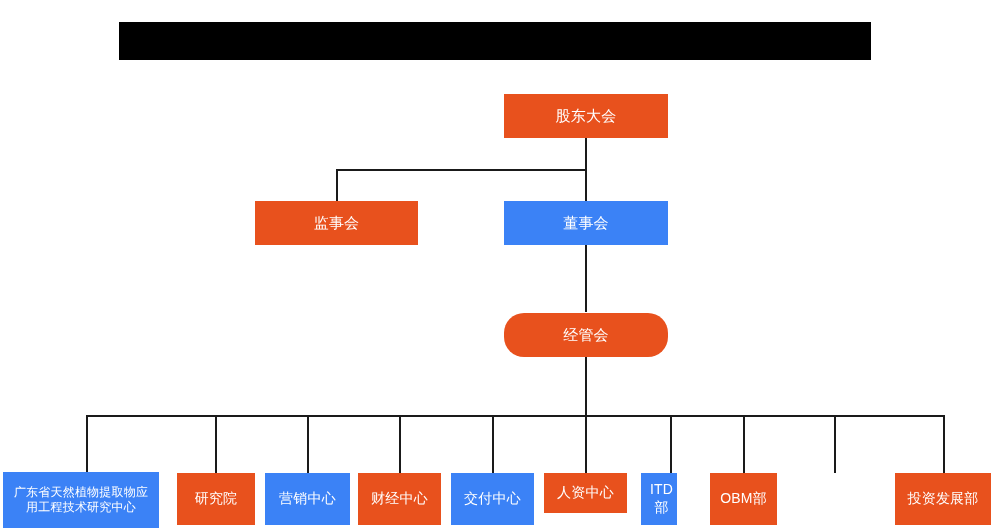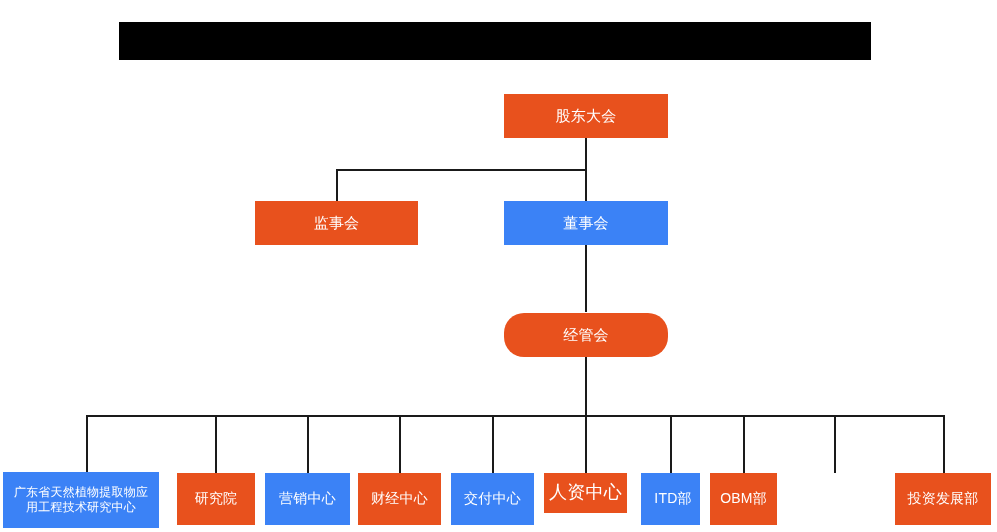--- a/index.html
+++ b/index.html
@@ -121,7 +121,7 @@
     <span class="label">交付中心</span>
   </div>
 
-  <div class="node dark" style="left:544px; top:473px; width:83px; height:40px; font-size:18px;">
+  <div class="node dark" style="left:544px; top:473px; width:83px; height:40px; font-size:14px;">
     <span class="label">人资中心</span>
   </div>
 

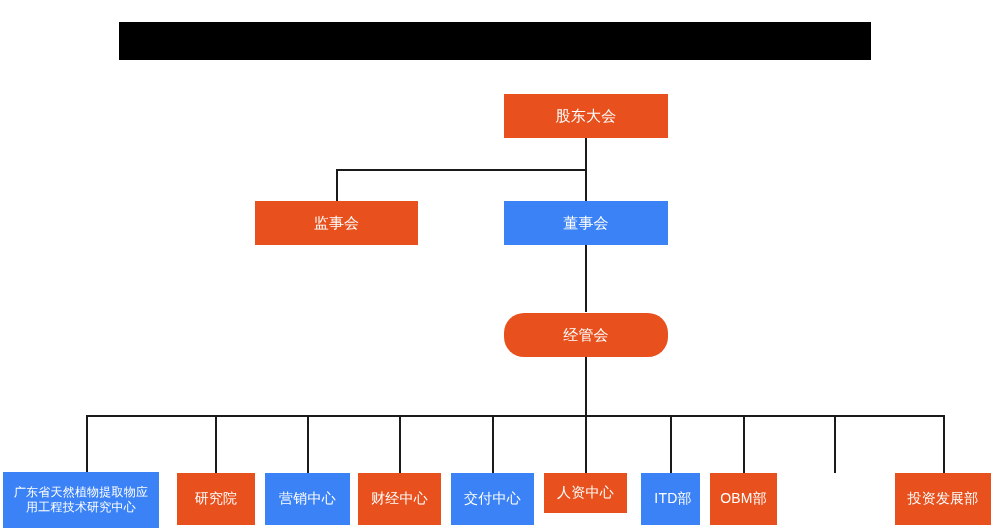--- a/index.html
+++ b/index.html
@@ -125,7 +125,7 @@
     <span class="label">人资中心</span>
   </div>
 
-  <div class="node light" style="left:641px; top:473px; width:59px; height:52px; font-size:14px;padding-left:8px;">
+  <div class="node light" style="left:641px; top:473px; width:36px; height:52px; font-size:14px;padding-left:8px;">
     <span class="label">ITD部</span>
   </div>
 

